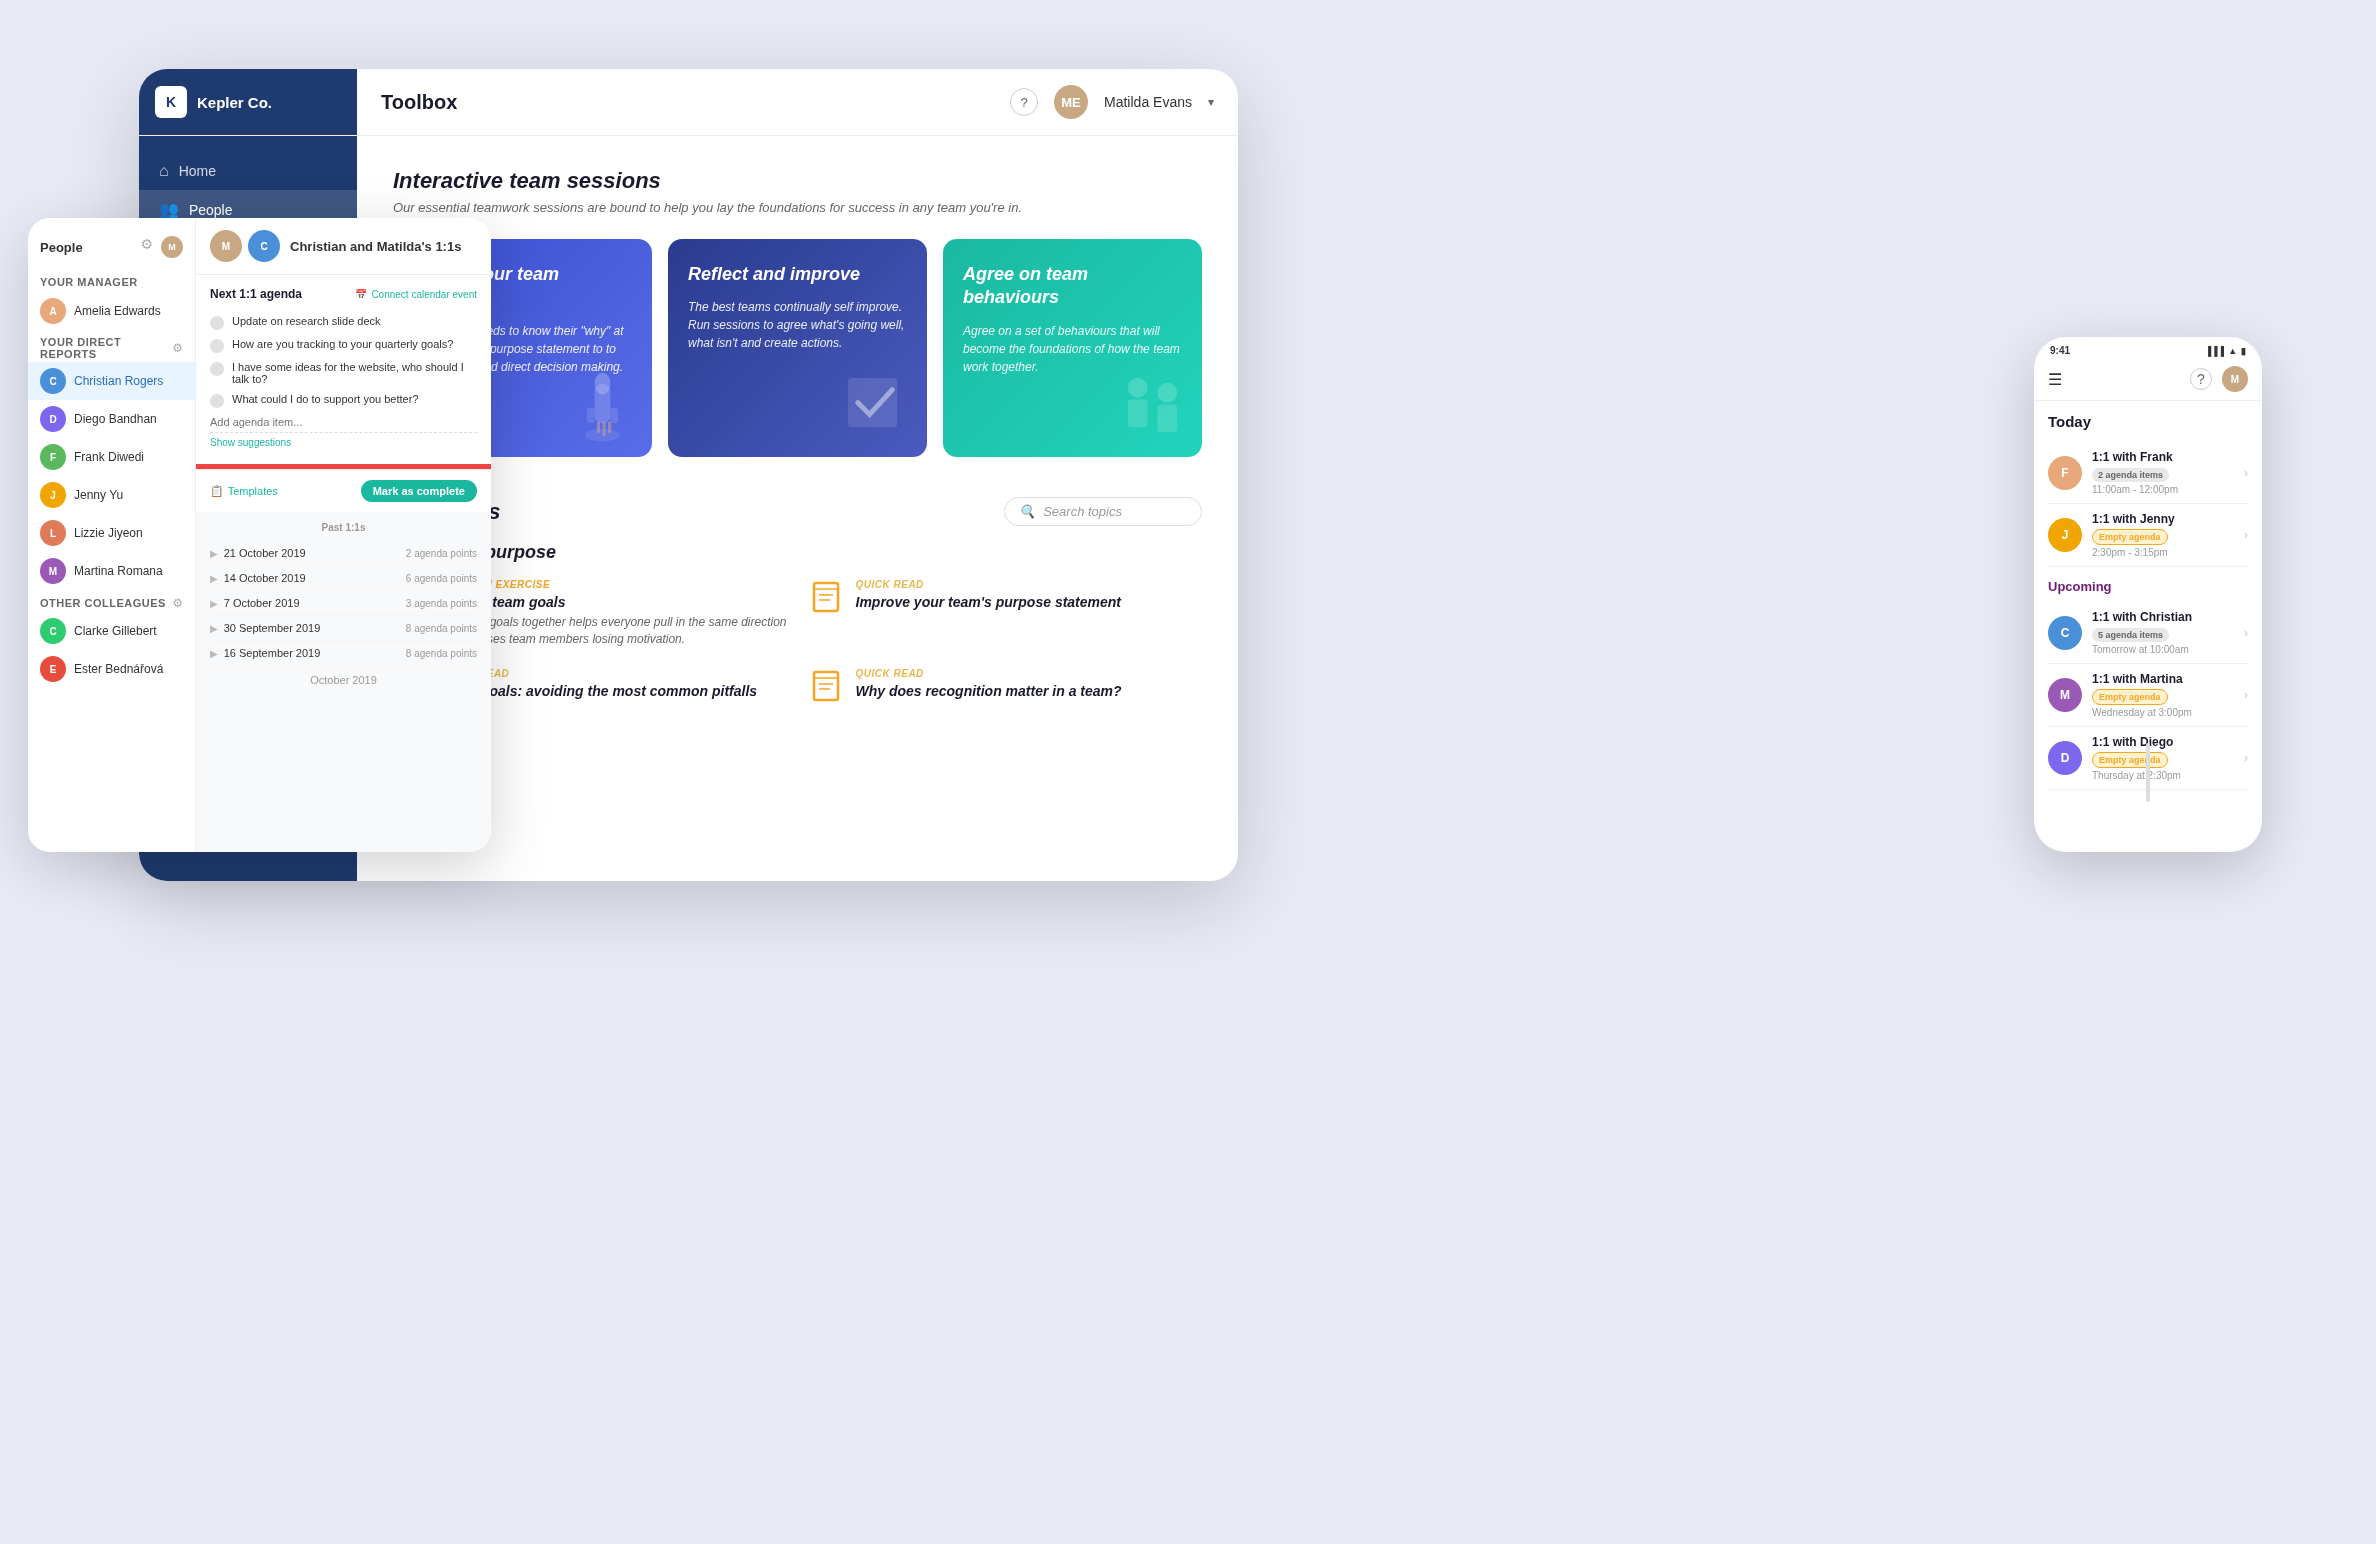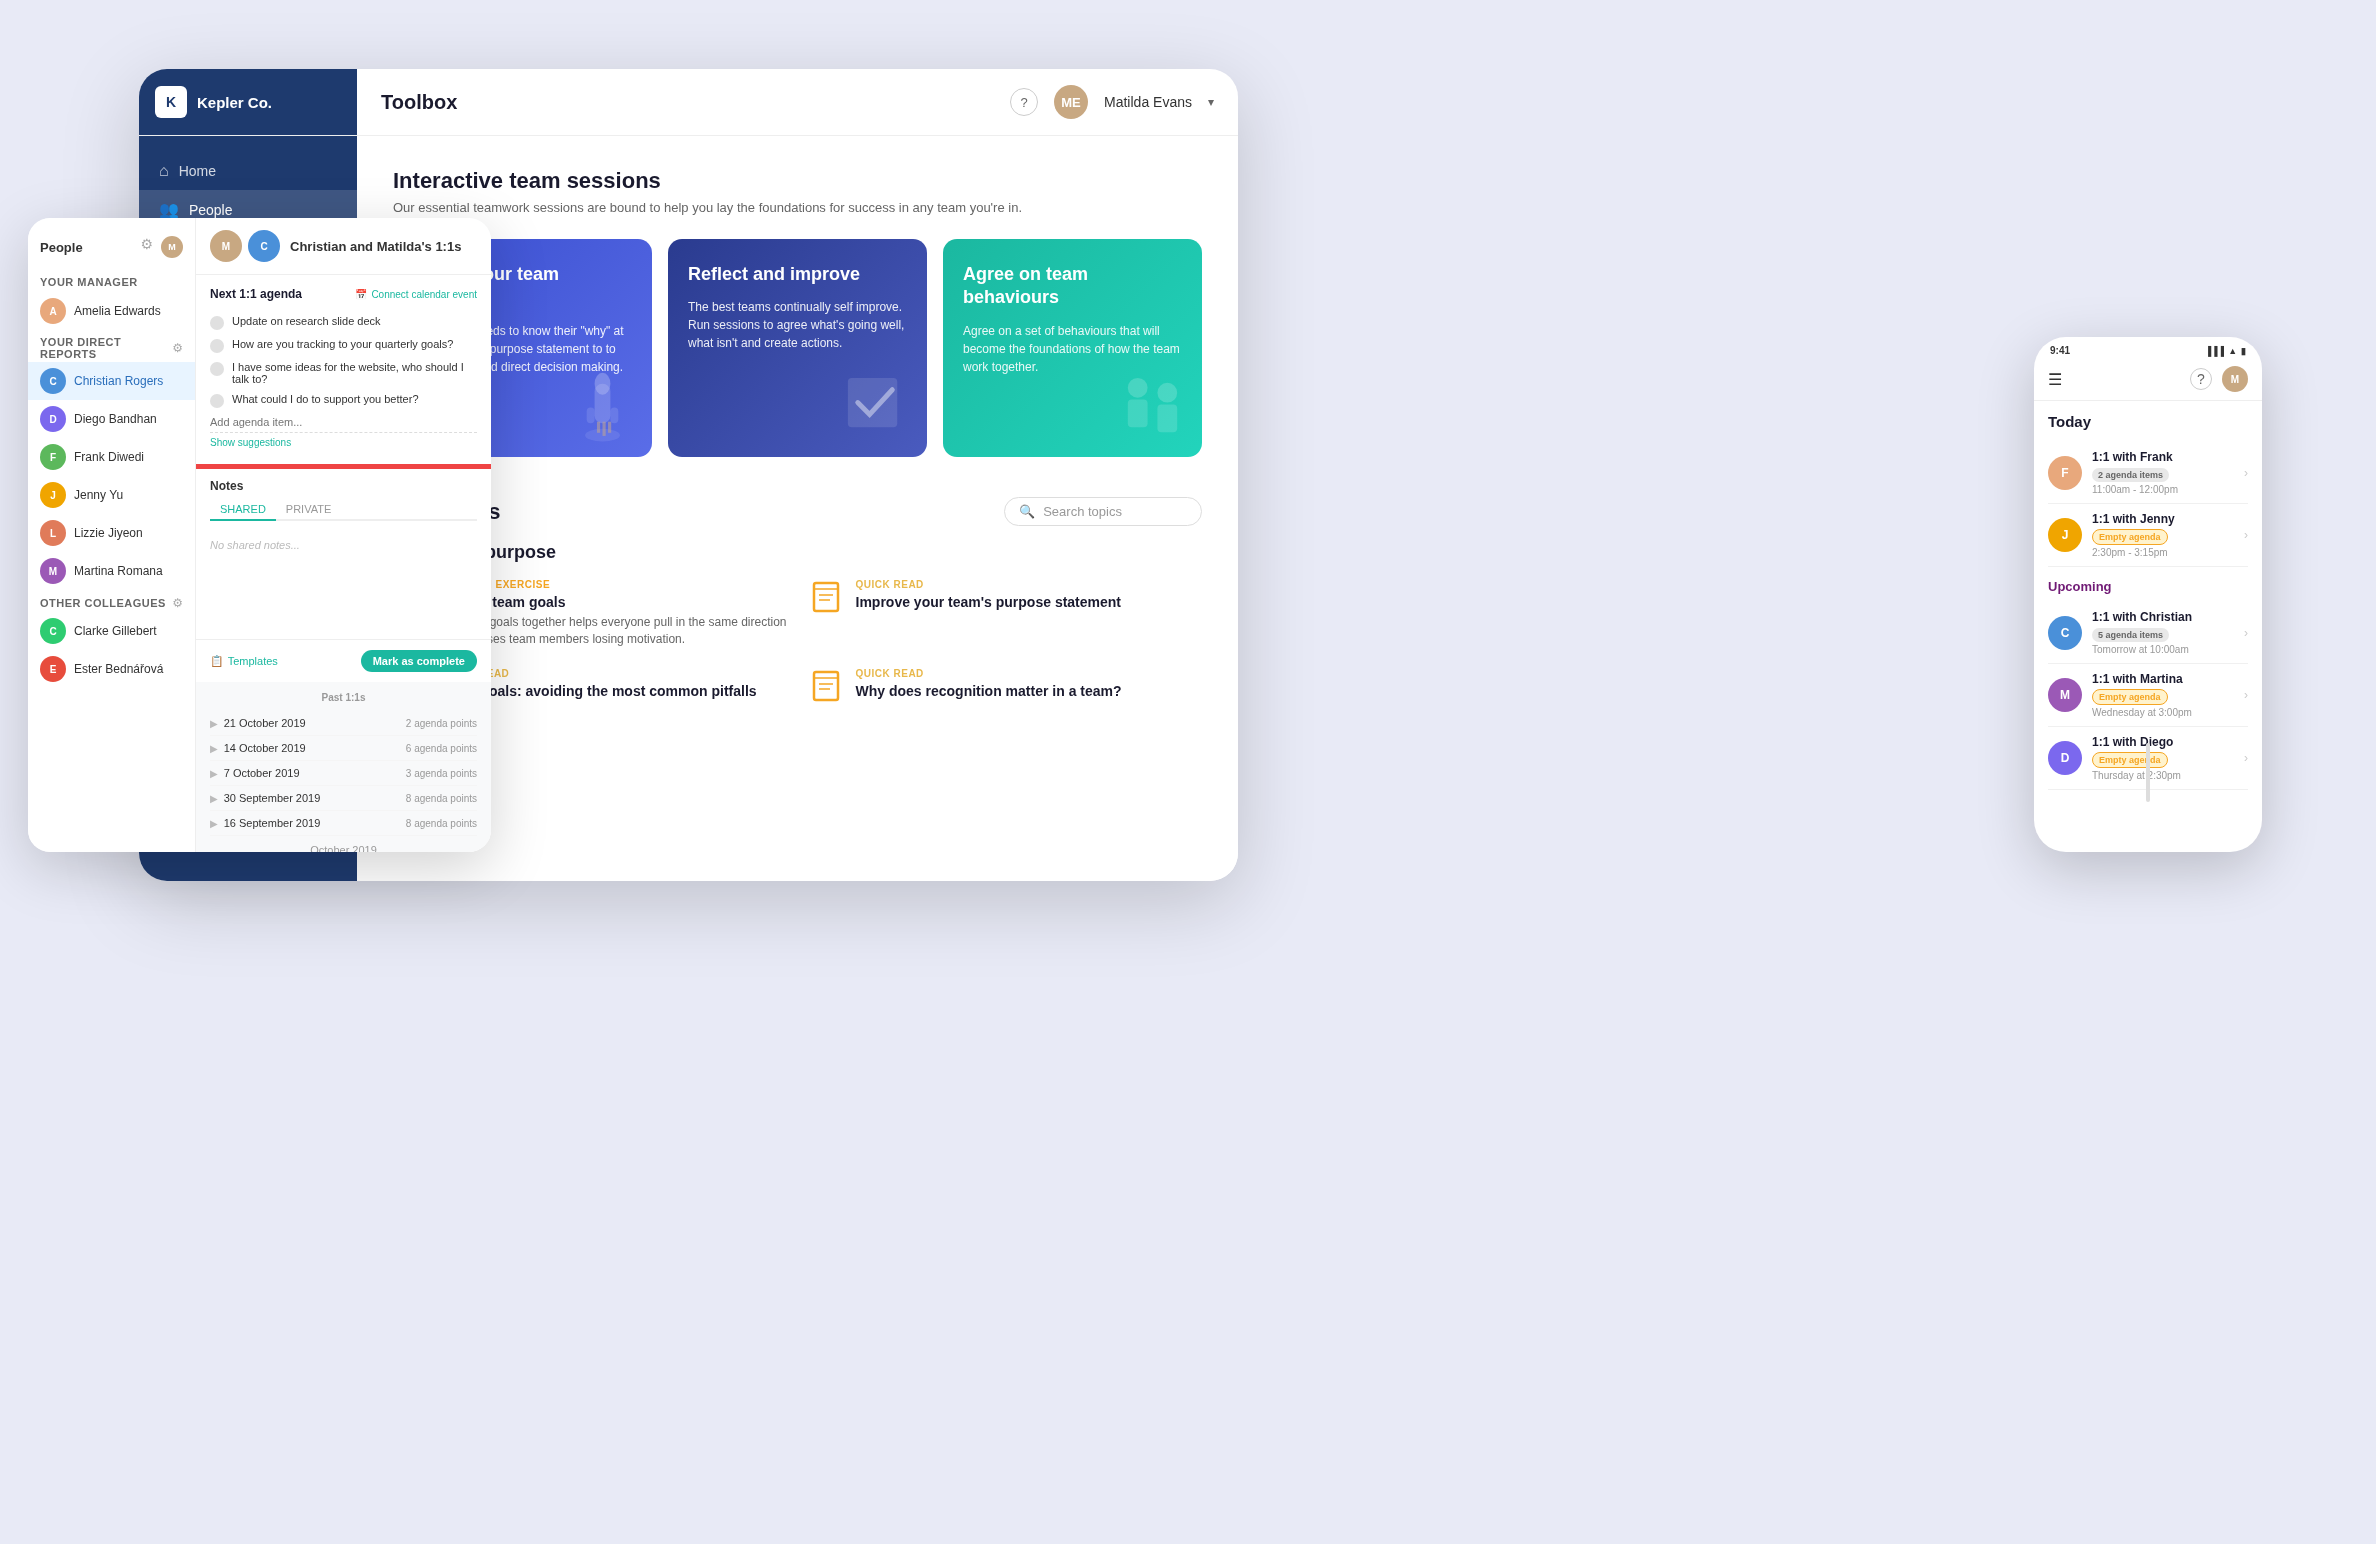--- a/index.html
+++ b/index.html
@@ -150,6 +150,7 @@
       overflow-y: auto;
       padding: 32px 36px;
       background: #fff;
+      font-style: italic;
     }
 
     .section-title { font-size: 22px; font-weight: 700; color: #1a1a2e; margin-bottom: 6px; }

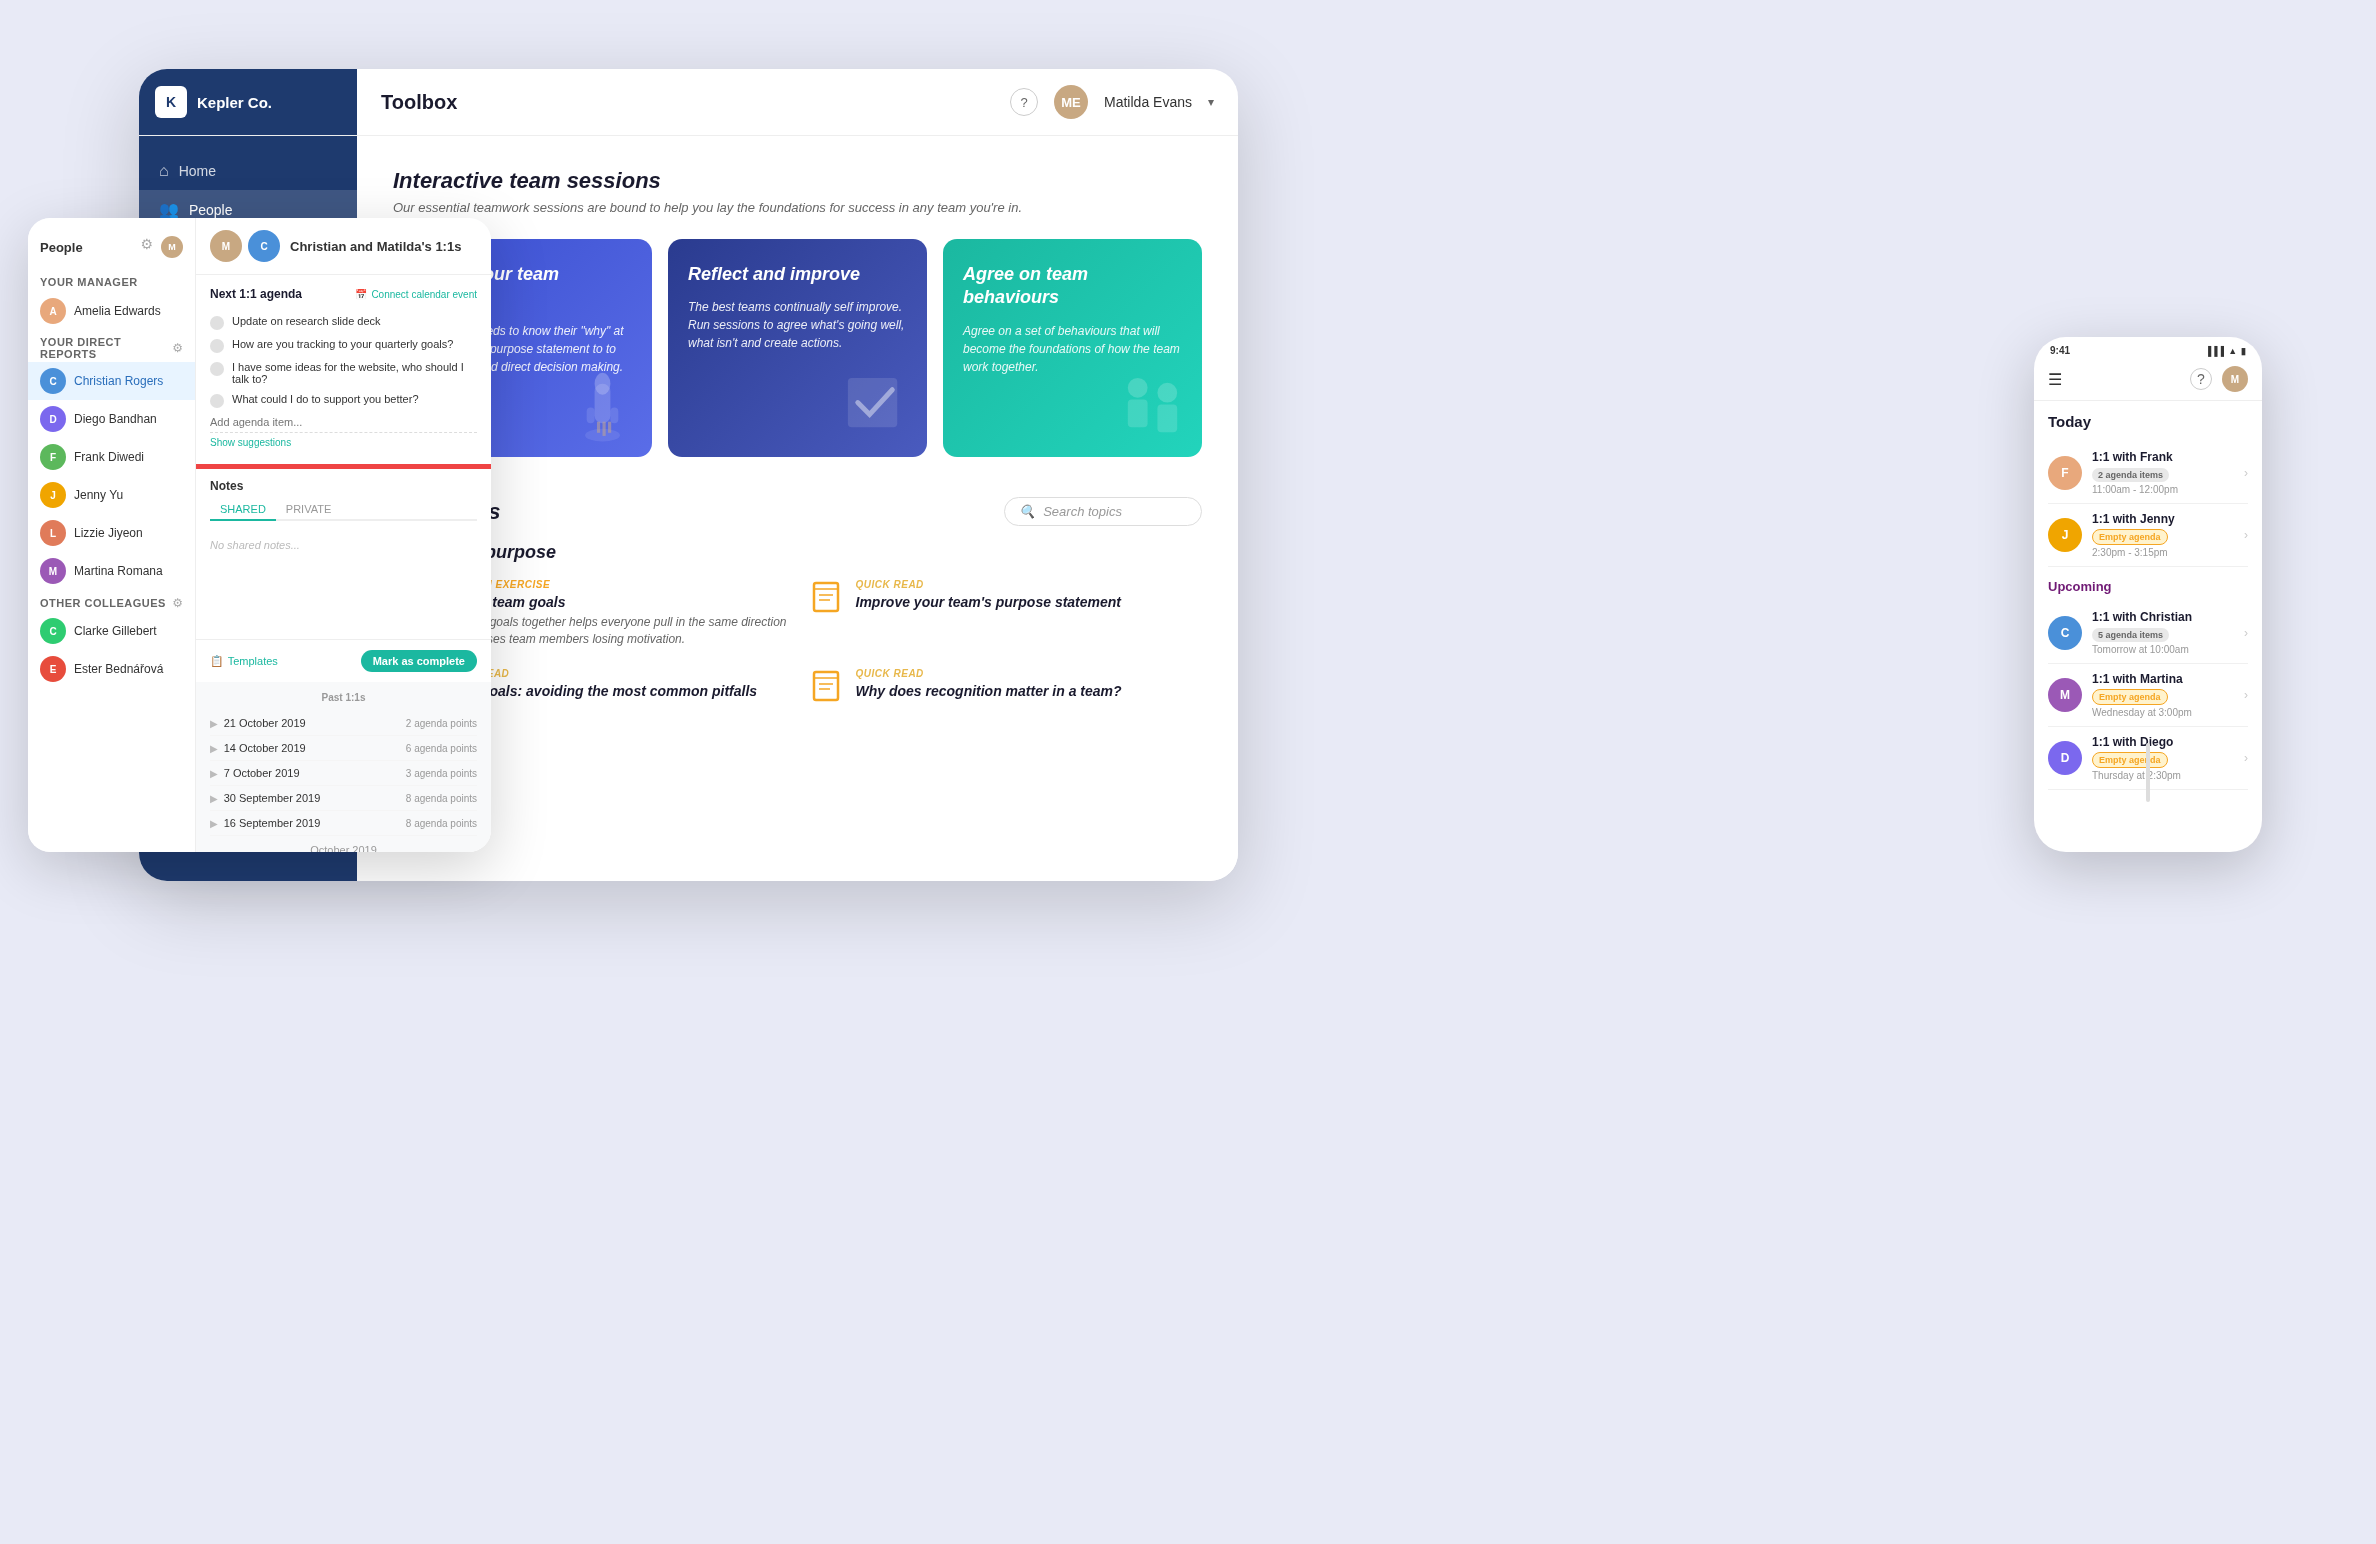--- a/index.html
+++ b/index.html
@@ -733,14 +733,6 @@
       <div class="show-suggestions">Show suggestions</div>
     </div>
 
-    <div class="notes-section">
-      <div class="notes-title">Notes</div>
-      <div class="notes-tabs">
-        <div class="notes-tab active">SHARED</div>
-        <div class="notes-tab">PRIVATE</div>
-      </div>
-      <div class="no-notes">No shared notes...</div>
-    </div>
 
     <div class="st-footer">
       <div class="templates-btn">

